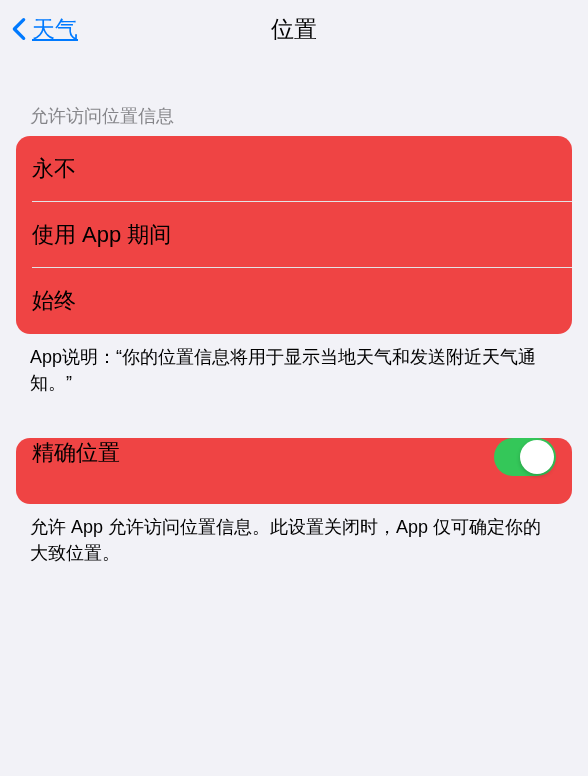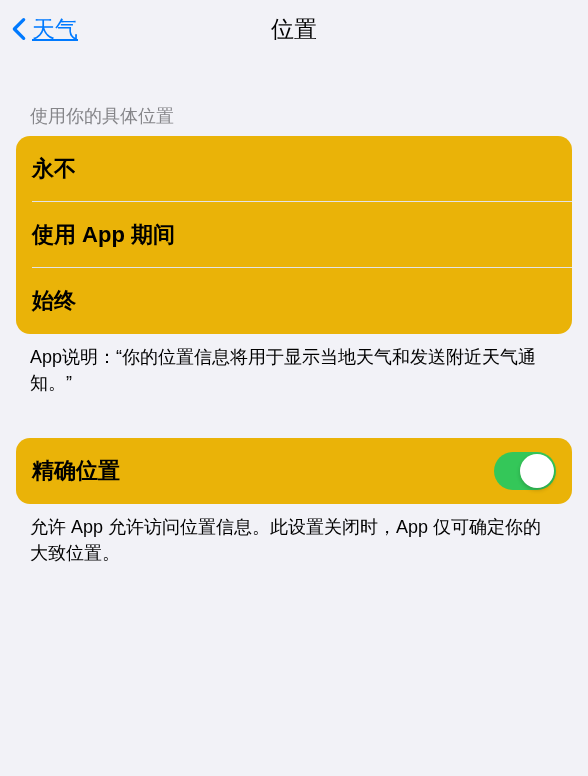--- a/index.html
+++ b/index.html
@@ -147,7 +147,7 @@
   <div class="nav-title">位置</div>
 </div>
 
-<div class="section-header">使用你的具体位置</div>
+<div class="section-header">允许访问位置信息</div>
 
 <div class="list-group">
   <div class="list-item">

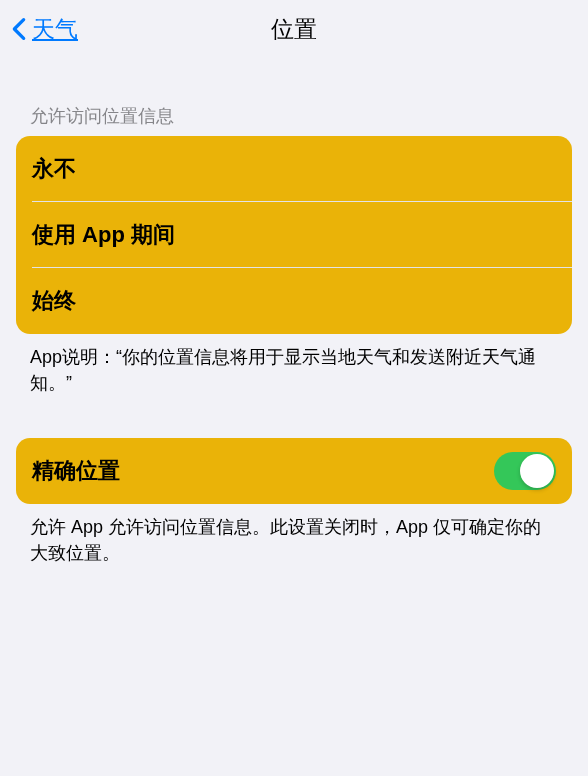--- a/index.html
+++ b/index.html
@@ -56,11 +56,10 @@
       color: #858589;
     }
     .list-group {
-      background: #eab308;
+      background: #ef4444;
       border-radius: 14px;
       margin: 0 16px;
       overflow: hidden;
-      font-weight: bold;
     }
     .list-item {
       display: flex;

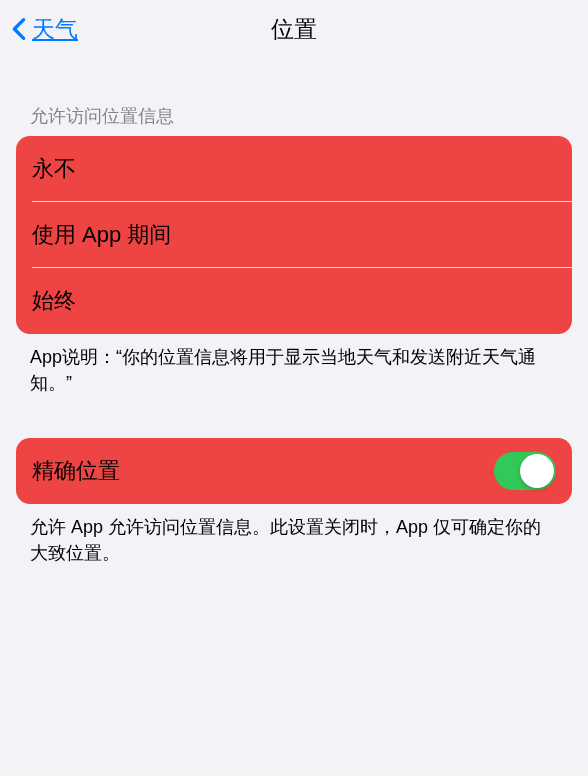--- a/index.html
+++ b/index.html
@@ -104,7 +104,6 @@
     }
     .toggle-item {
       display: flex;
-      align-items: center;
       justify-content: space-between;
       padding: 0 16px;
       height: 66px;

